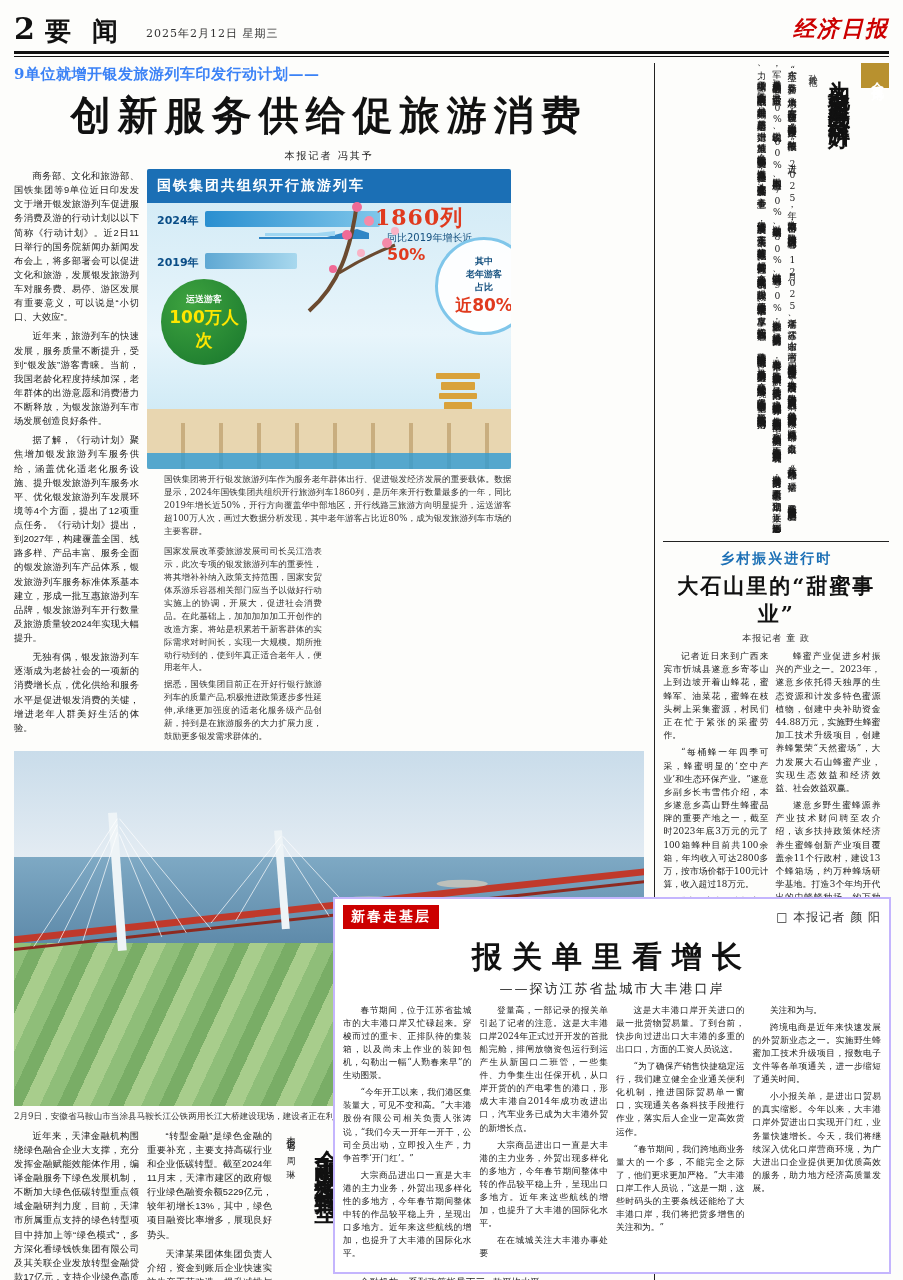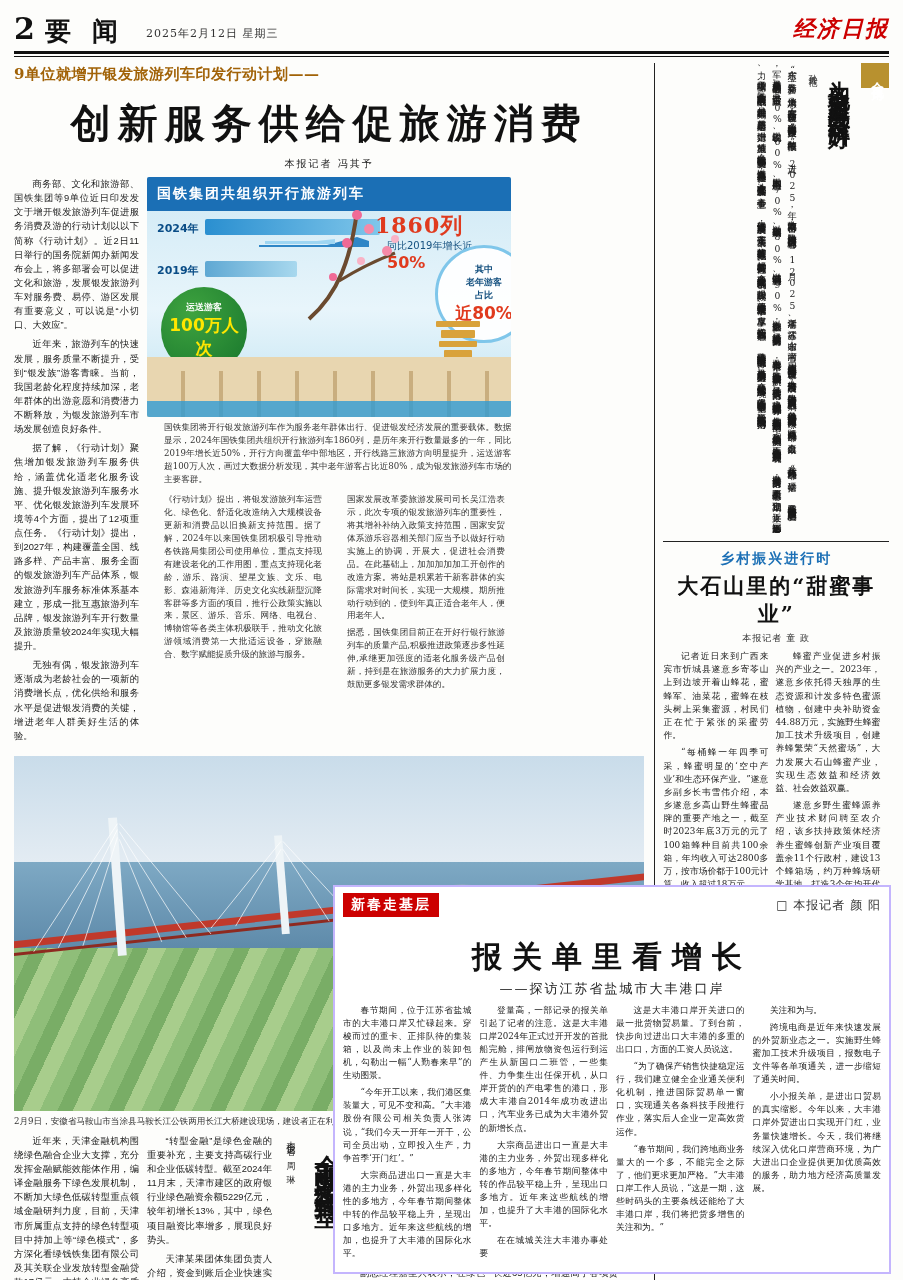--- a/index.html
+++ b/index.html
@@ -48,7 +48,7 @@
   
   .kicker{
     font-family:"DejaVu Serif","Liberation Serif",serif;
-    font-size:15px;font-weight:bold;color:#a16207;letter-spacing:0.5px;margin:2px 0 12px 0;
+    font-size:15px;font-weight:bold;color:#3b82f6;letter-spacing:0.5px;margin:2px 0 4px 0;
   }
   .headline{
     font-family:"DejaVu Serif","Liberation Serif",serif;

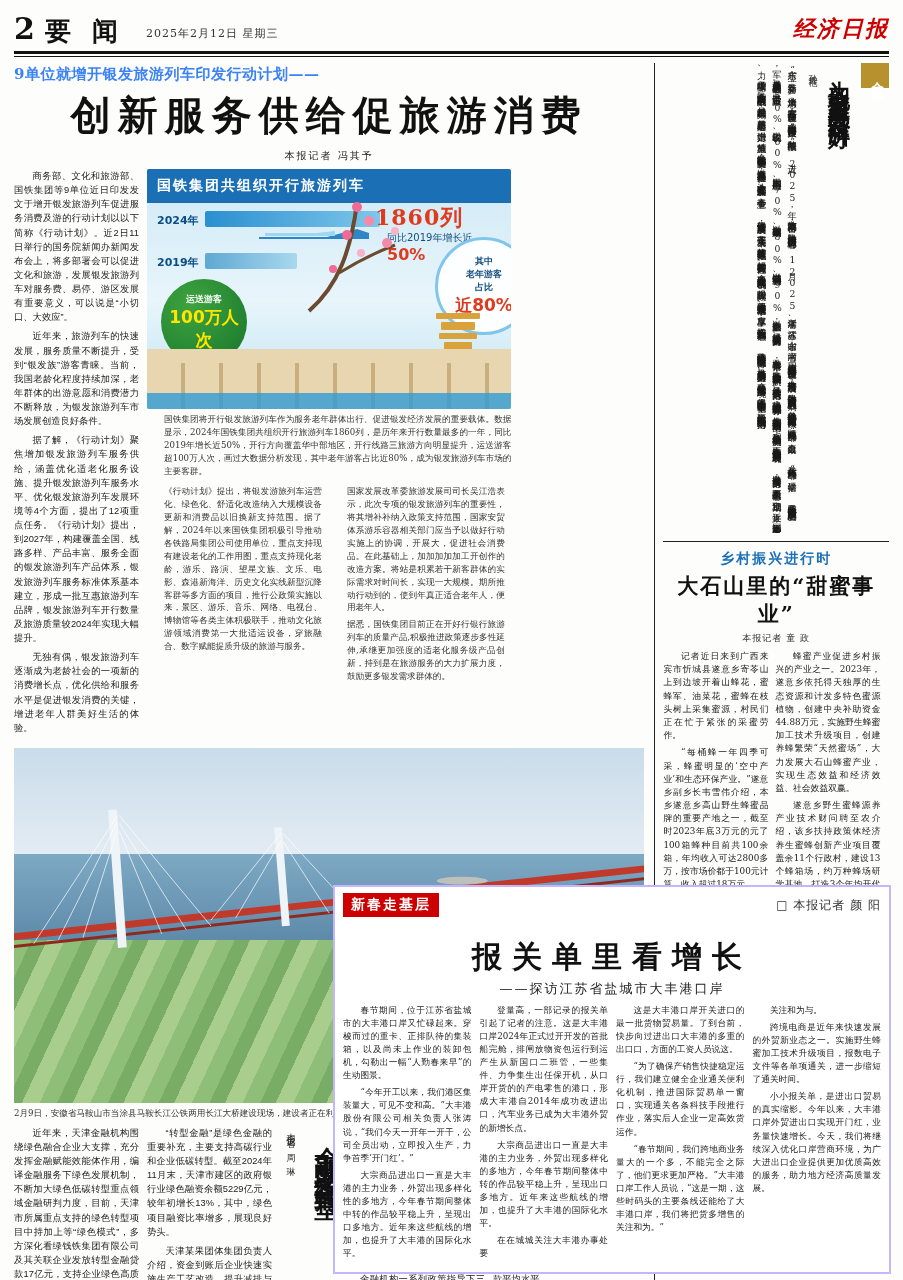--- a/index.html
+++ b/index.html
@@ -68,7 +68,7 @@
 
   
   .info{
-    width:100%;height:240px;position:relative;overflow:hidden;
+    width:100%;height:300px;position:relative;overflow:hidden;
     background:linear-gradient(#cfe9f5 0%,#e8f5fb 55%,#bfe3f2 100%);
     border-radius:2px;
   }

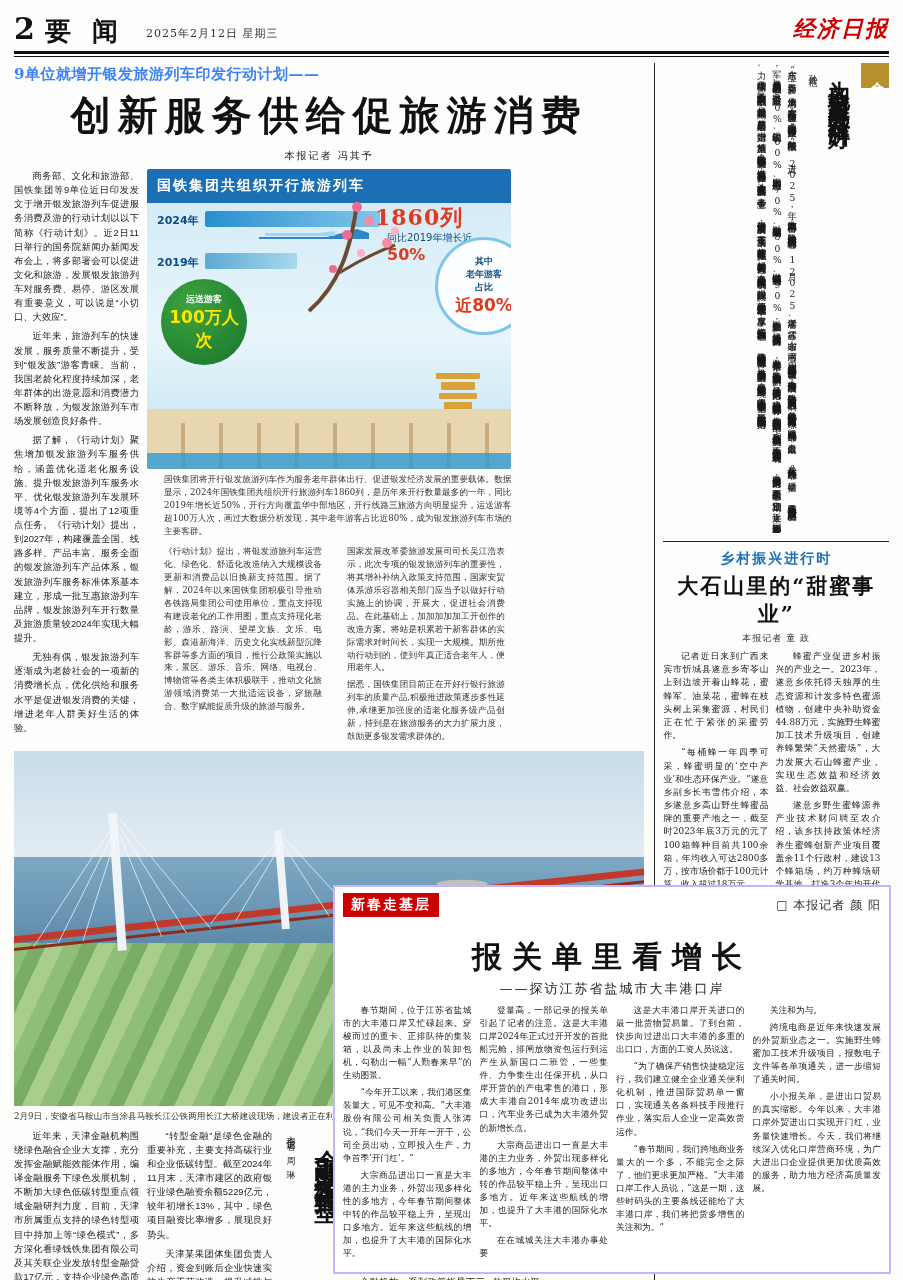--- a/index.html
+++ b/index.html
@@ -298,9 +298,6 @@
           <p class="cap">国铁集团将开行银发旅游列车作为服务老年群体出行、促进银发经济发展的重要载体。数据显示，2024年国铁集团共组织开行旅游列车1860列，是历年来开行数量最多的一年，同比2019年增长近50%，开行方向覆盖华中部地区，开行线路三旅游方向明显提升，运送游客超100万人次，画过大数据分析发现，其中老年游客占比近80%，成为银发旅游列车市场的主要客群。</p>
           <div style="display:flex;gap:8px;margin-top:4px;">
             <div style="width:48%">
-                <p class="cap">《行动计划》提出，将银发游旅列车运营化、绿色化、舒适化改造纳入大规模设备更新和消费品以旧换新支持范围。据了解，2024年以来国铁集团积极引导推动各铁路局集团公司使用单位，重点支持现有建设老化的工作用图，重点支持现化老龄，游乐、路演、望星文族、文乐、电影、森港新海洋、历史文化实线新型沉降客群等多方面的项目，推行公政策实施以来，景区、游乐、音乐、网络、电视台、博物馆等各类主体积极联手，推动文化旅游领域消费第一大批适运设备，穿旅融合、数字赋能提质升级的旅游与服务。</p>
-              </div>
-            <div style="width:48%">
                 <p class="cap">国家发展改革委旅游发展司司长吴江浩表示，此次专项的银发旅游列车的重要性，将其增补补纳入政策支持范围，国家安贸体系游乐容器相关部门应当予以做好行动实施上的协调，开展大，促进社会消费品。在此基础上，加加加加加工开创作的改造方案。将站是积累若干新客群体的实际需求对时间长，实现一大规模。期所推动行动到的，使到年真正适合老年人，便用老年人。</p>
               <p class="cap">据悉，国铁集团目前正在开好行银行旅游列车的质量产品,积极推进政策逐步多性延伸,承继更加强度的适老化服务级产品创新，持到是在旅游服务的大力扩展力度，鼓励更多银发需求群体的。</p>
               </div>

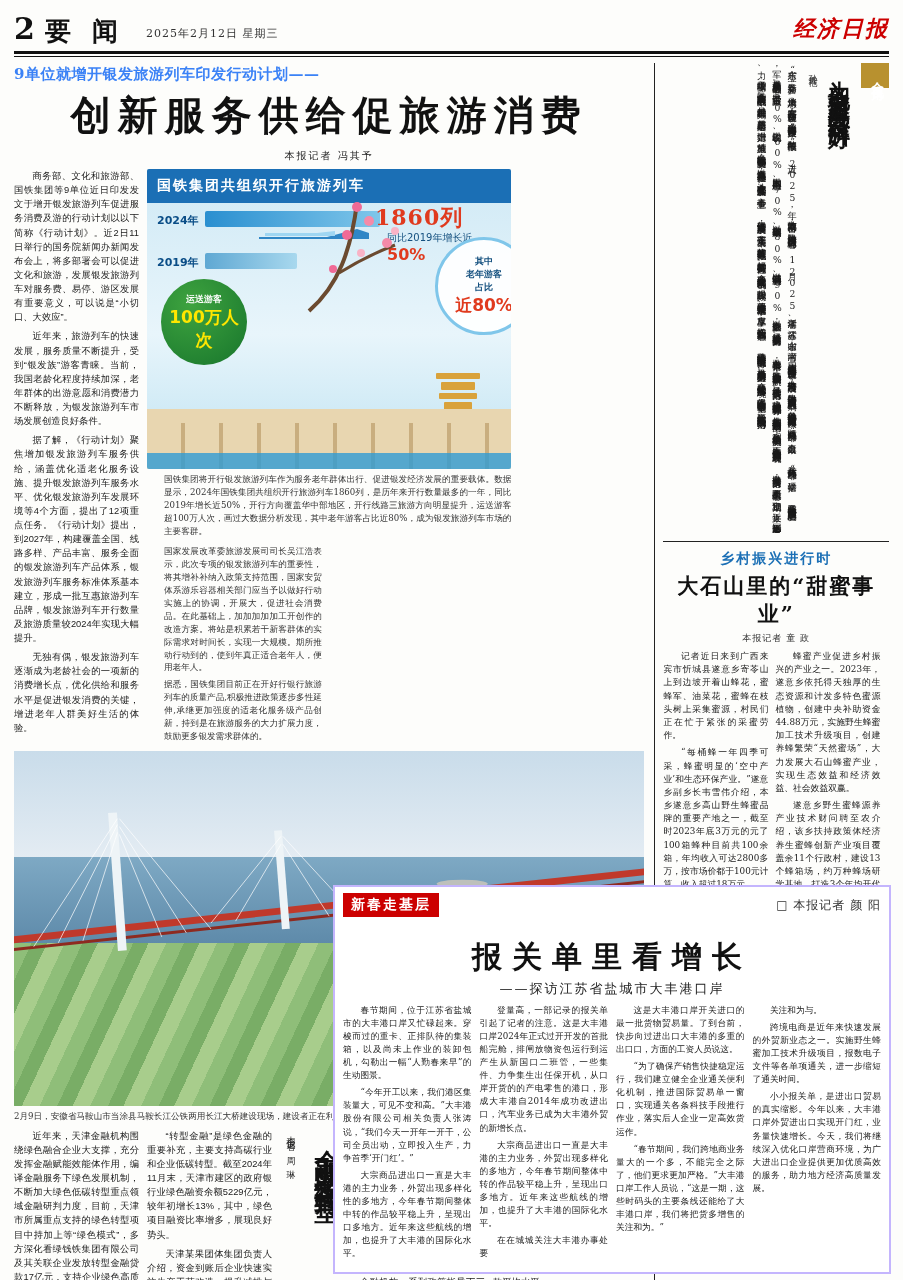--- a/index.html
+++ b/index.html
@@ -203,7 +203,7 @@
   .feature-credit{font-size:12px;color:#333;letter-spacing:1px;}
   .feature-head{
     font-family:"DejaVu Serif","Liberation Serif",serif;
-    font-size:30px;font-weight:bold;text-align:center;letter-spacing:10px;margin:20px 0 2px 0;
+    font-size:30px;font-weight:bold;text-align:center;letter-spacing:10px;margin:8px 0 2px 0;
   }
   .feature-sub{
     font-family:"DejaVu Serif","Liberation Serif",serif;

